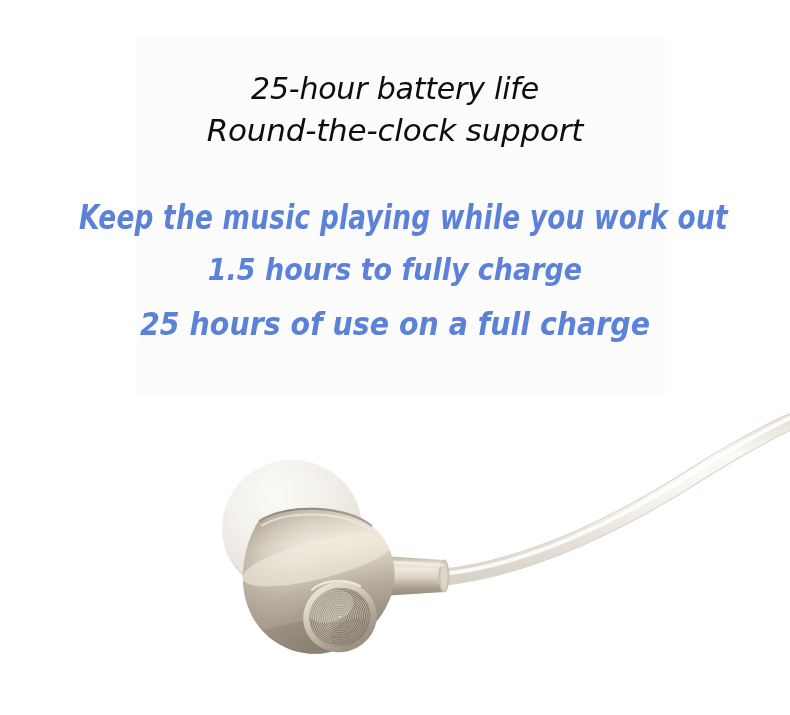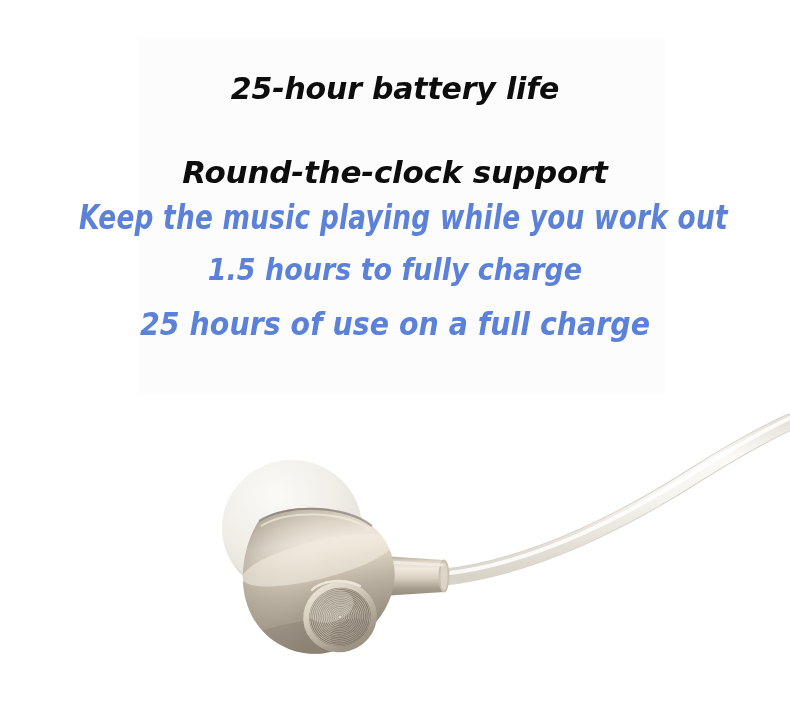--- a/index.html
+++ b/index.html
@@ -53,7 +53,7 @@
     color: #0d0d0d;
     font-family: "DejaVu Sans", sans-serif;
     font-style: italic;
-    font-weight: bold;
+    font-weight: normal;
     font-size: 30px;
     letter-spacing: -0.2px;
     white-space: nowrap;

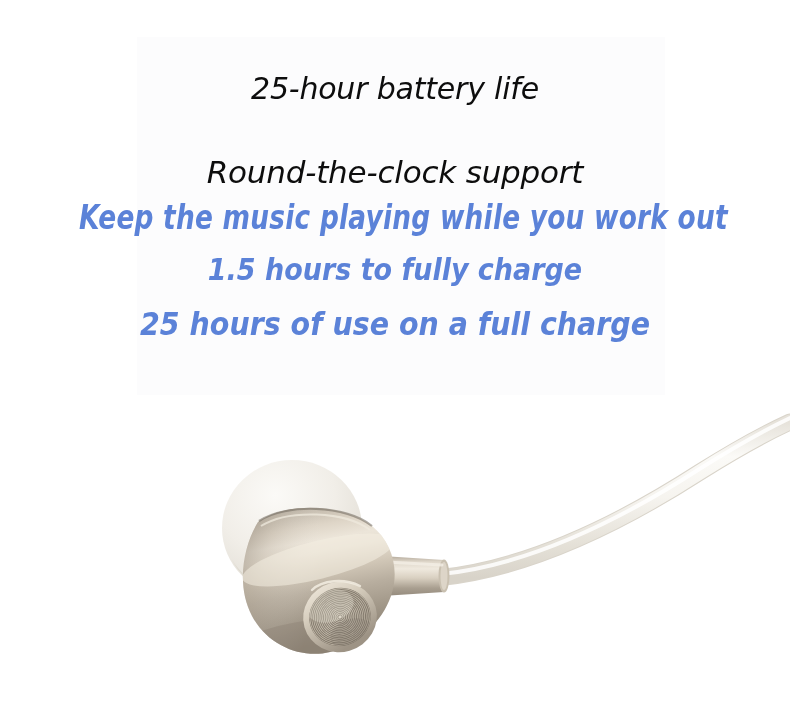--- a/index.html
+++ b/index.html
@@ -59,7 +59,7 @@
     white-space: nowrap;
   }
   .headline-1 { top: 71px; }
-  .headline-2 { top: 112px; font-size: 31px; margin-top: 42px; }
+  .headline-2 { top: 112px; font-size: 31px; }
 
   
   .subline {

